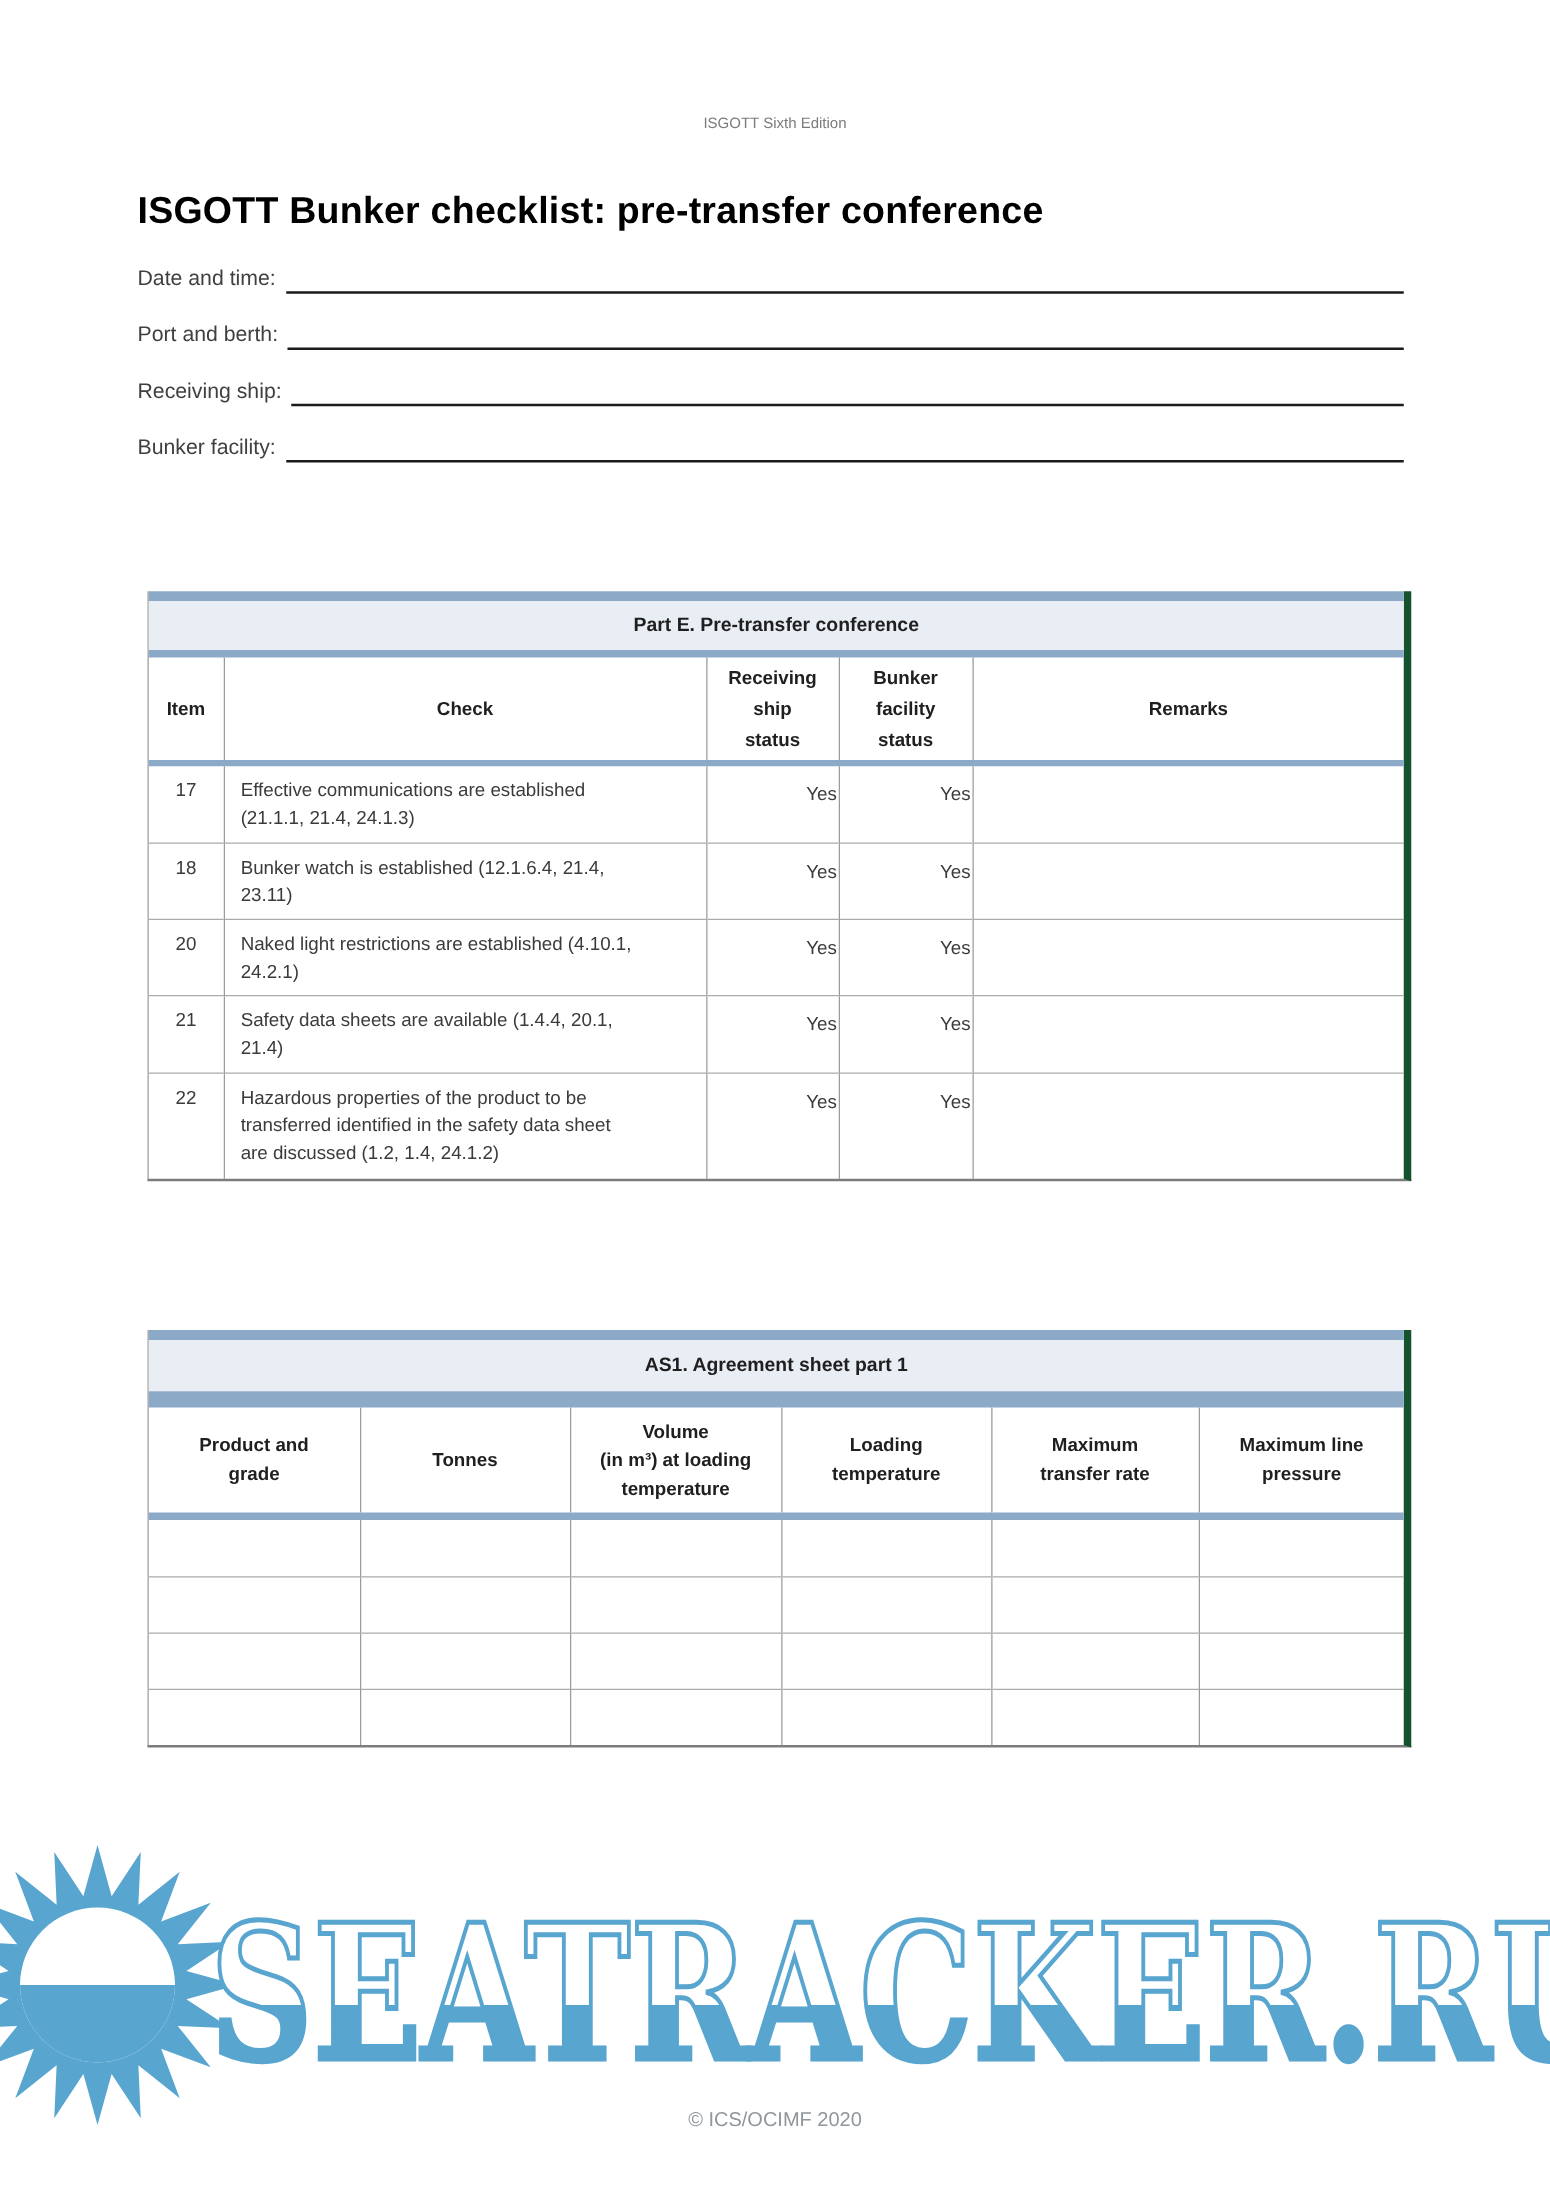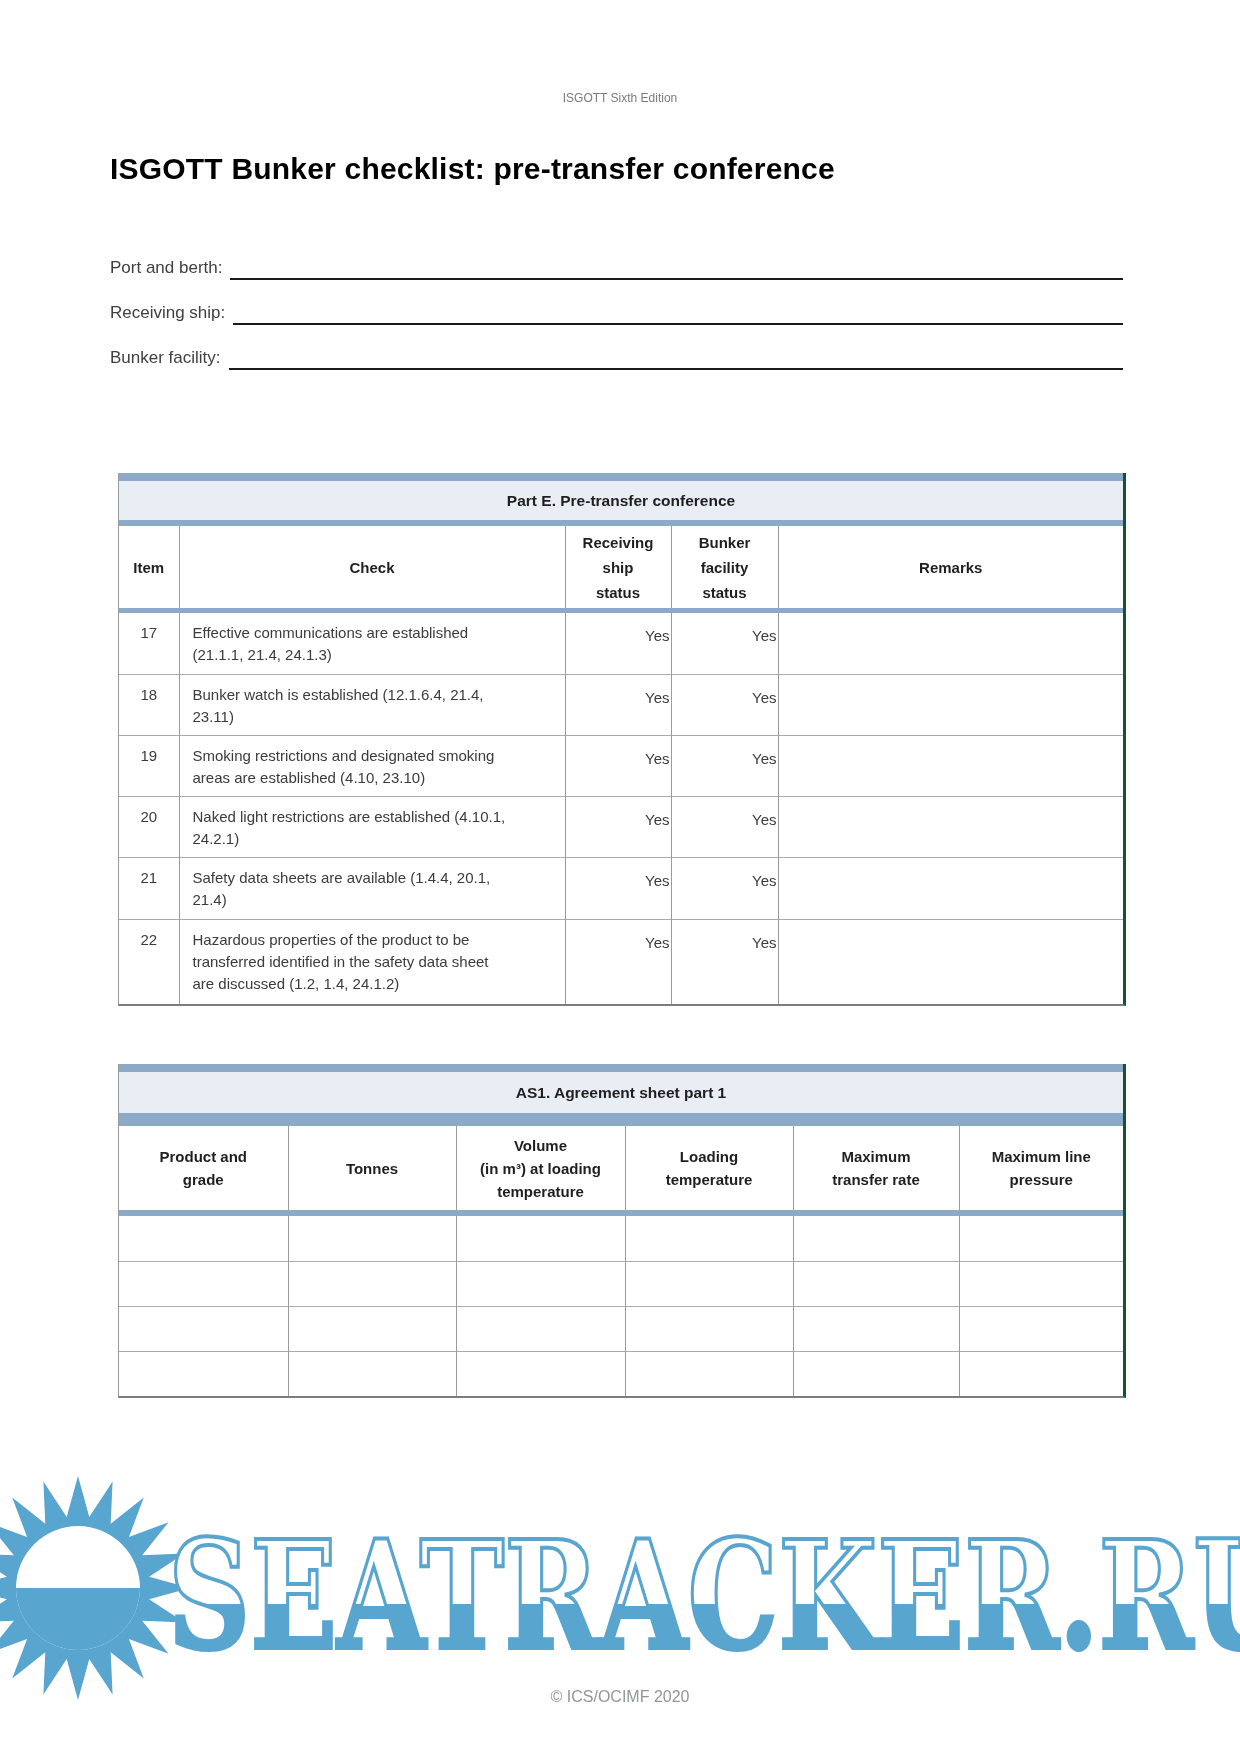--- a/index.html
+++ b/index.html
@@ -61,6 +61,10 @@
 
   <div class="doc-title">ISGOTT Bunker checklist: pre-transfer conference</div>
 
+  <div class="form-row fr0">
+    <span class="lbl">Date and time:</span>
+    <span class="ln"></span>
+  </div>
   <div class="form-row fr1">
     <span class="lbl">Port and berth:</span>
     <span class="ln"></span>

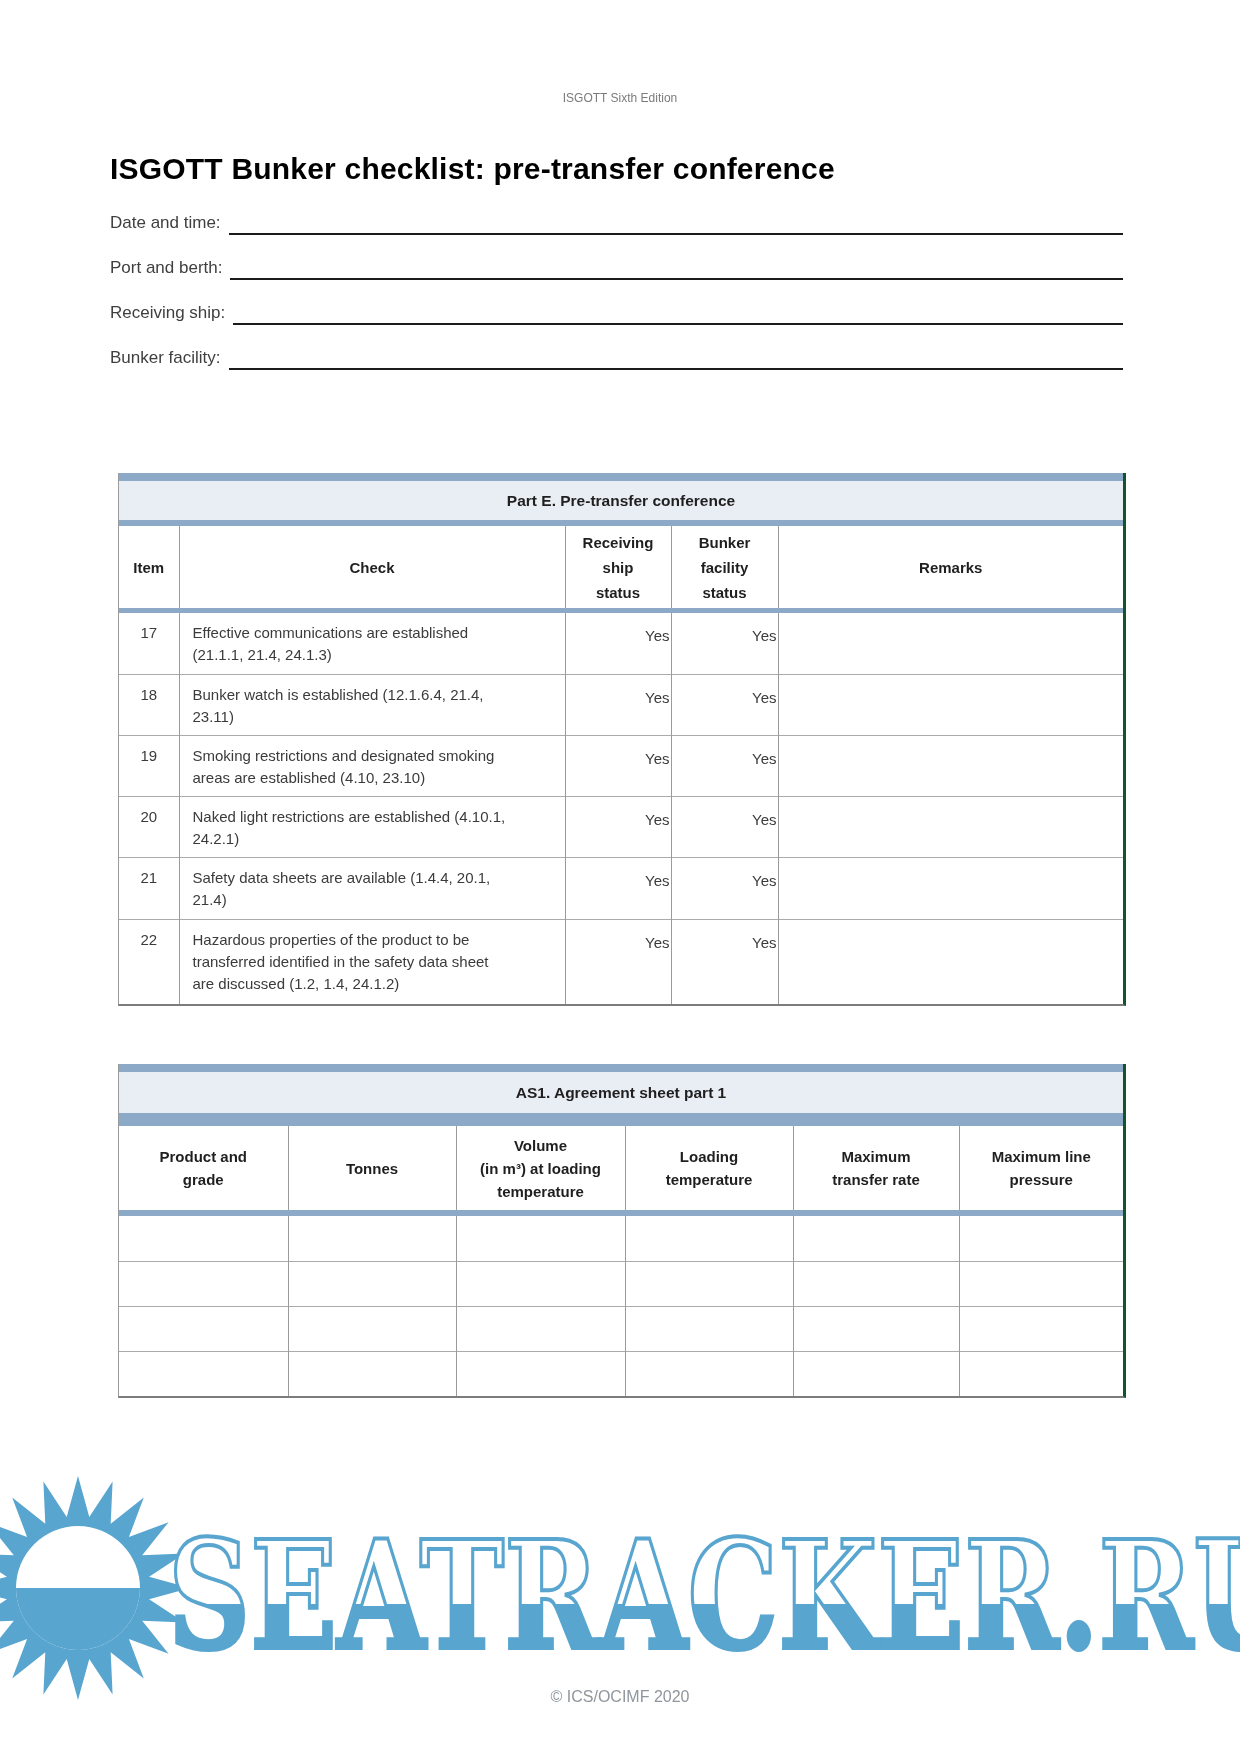--- a/index.html
+++ b/index.html
@@ -19,7 +19,7 @@
   .fr0{top:211px;} .fr1{top:256px;} .fr2{top:301px;} .fr3{top:346px;}
   
   .tblwrap{position:absolute;left:118px;width:1004px;border-left:1px solid #9b9b9b;
-           border-right:3px solid #14532d;border-bottom:2px solid #7c7c7c;box-sizing:content-box;}
+           border-right:6px solid #14532d;border-bottom:2px solid #7c7c7c;box-sizing:content-box;}
   .t1{top:473px;} .t2{top:1064px;}
   .bar{width:100%;background:#8caac7;}
   .bar8{height:8px;} .bar7{height:7px;} .bar6{height:6px;} .bar5{height:5px;}

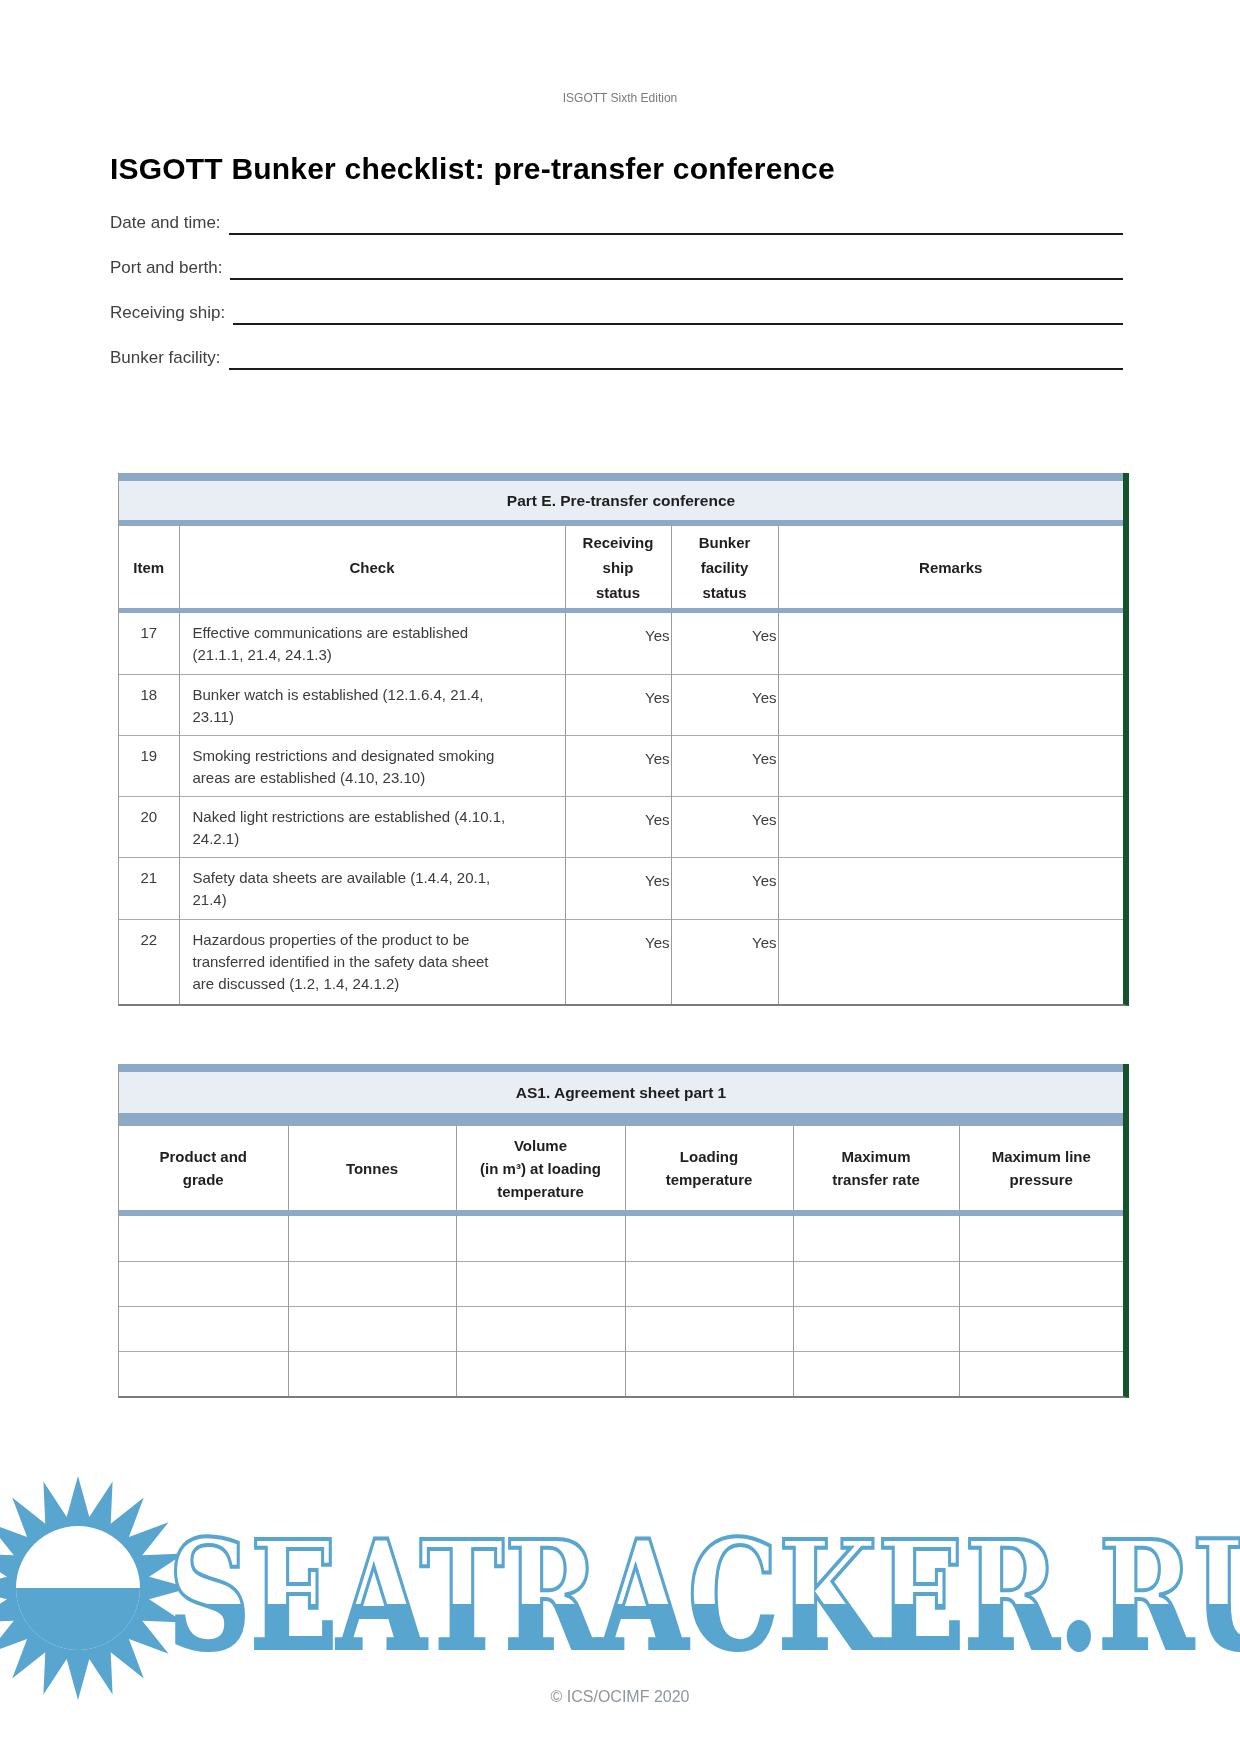--- a/index.html
+++ b/index.html
@@ -131,14 +131,6 @@
         <td></td>
       </tr>
       <tr class="r61">
-        <td class="itemcell">19</td>
-        <td class="checkcell">Smoking restrictions and designated smoking
-areas are established (4.10, 23.10)</td>
-        <td class="yescell">Yes</td>
-        <td class="yescell">Yes</td>
-        <td></td>
-      </tr>
-      <tr class="r61">
         <td class="itemcell">20</td>
         <td class="checkcell">Naked light restrictions are established (4.10.1,
 24.2.1)</td>

